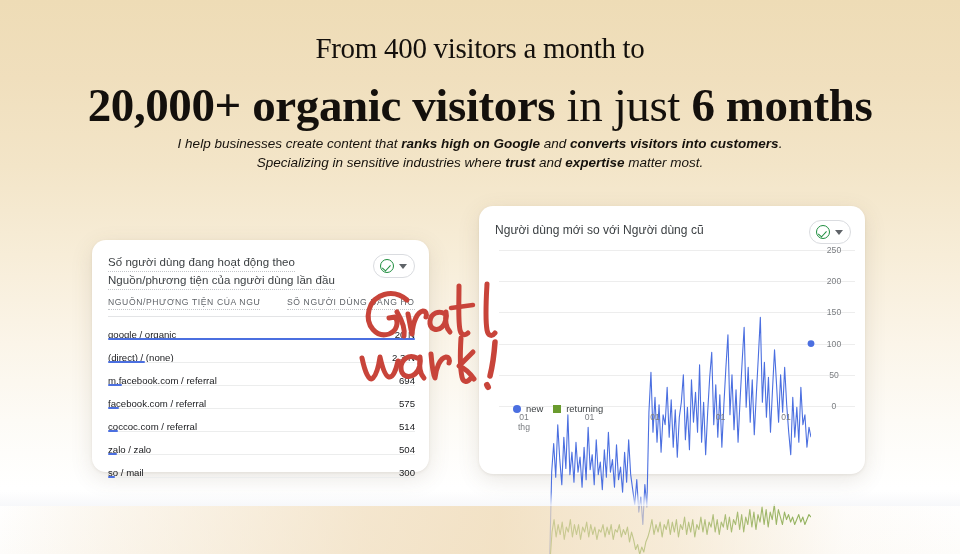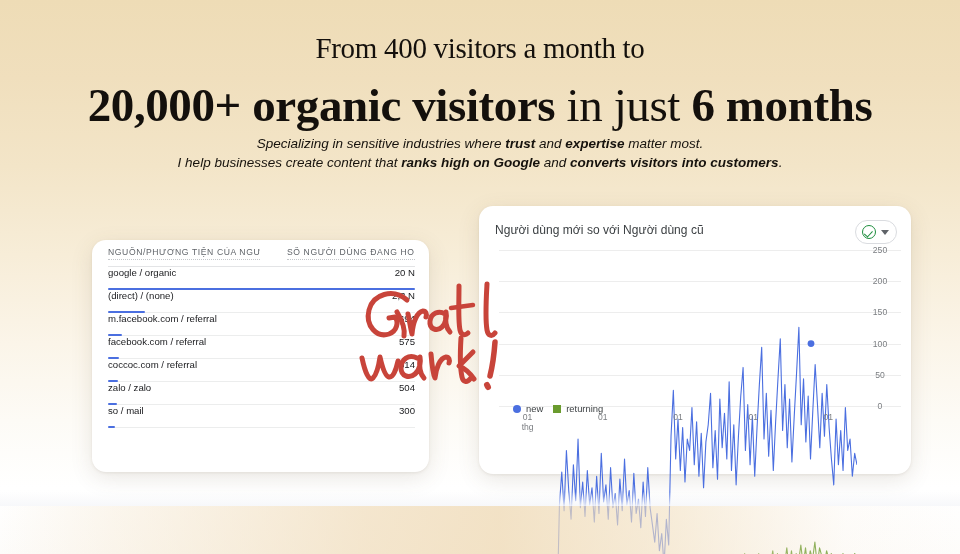--- a/index.html
+++ b/index.html
@@ -202,8 +202,8 @@
   </div>
 
   <div id="subhead">
+    <span class="sub-line"><span>I help businesses create content that </span><b>ranks high on Google</b><span> and </span><b>converts visitors into customers</b><span>.</span></span>
     <span class="sub-line"><span>Specializing in sensitive industries where </span><b>trust</b><span> and </span><b>expertise</b><span> matter most.</span></span>
-    <span class="sub-line"><span>I help businesses create content that </span><b>ranks high on Google</b><span> and </span><b>converts visitors into customers</b><span>.</span></span>
   </div>
 
   <div class="card" id="card-left">

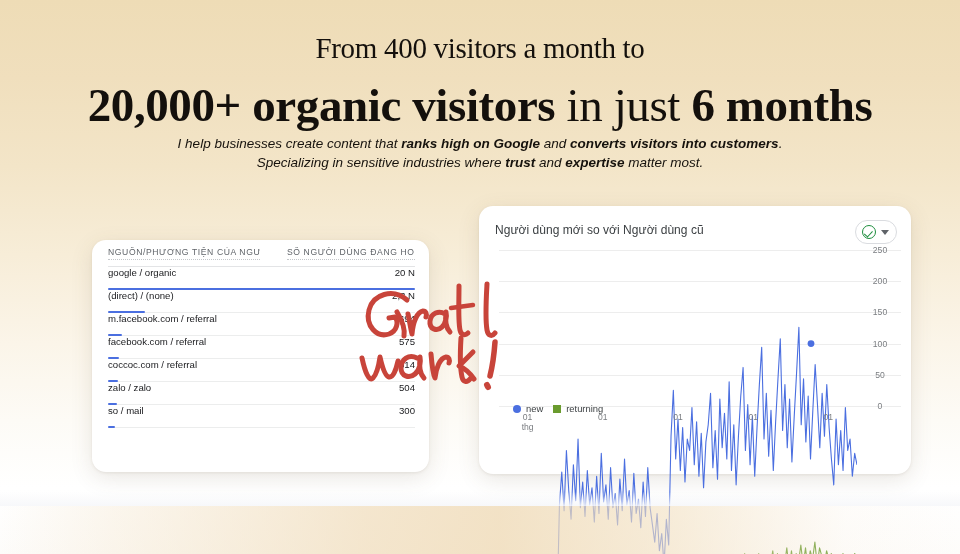--- a/index.html
+++ b/index.html
@@ -81,7 +81,7 @@
   }
 
   #card-left  { left:92px;  top:240px; width:337px; height:232px; }
-  #card-right { left:479px; top:206px; width:432px; height:268px; }
+  #card-right { left:479px; top:206px; width:386px; height:268px; }
 
   .card-head {
     display:flex; align-items:flex-start; justify-content:space-between;

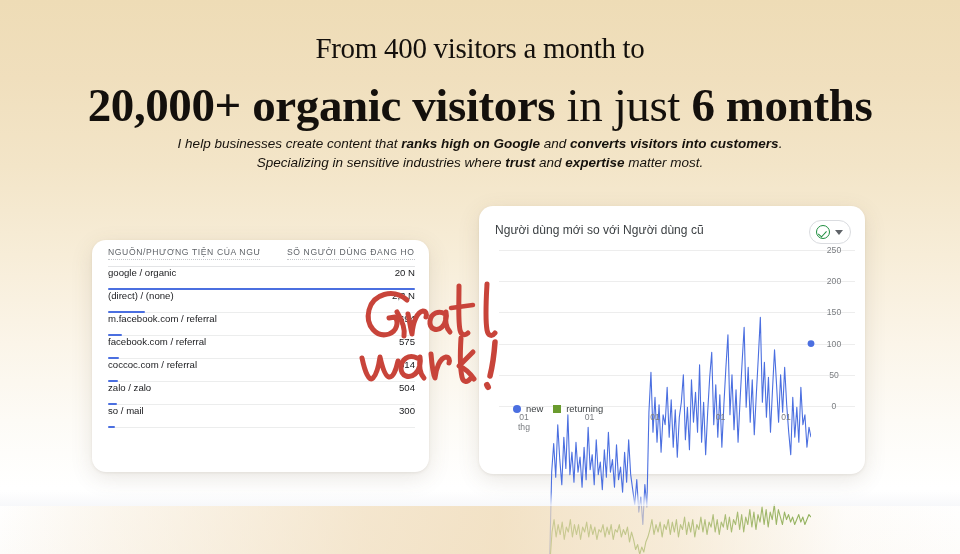--- a/index.html
+++ b/index.html
@@ -207,6 +207,16 @@
   </div>
 
   <div class="card" id="card-left">
+    <div class="card-head">
+      <div class="card-title">
+        <span class="tline">Số người dùng đang hoạt động theo</span>
+        <span class="tline">Nguồn/phương tiện của người dùng lần đầu</span>
+      </div>
+      <div class="pill">
+        <span class="check-ring"></span>
+        <span class="caret"></span>
+      </div>
+    </div>
 
     <div id="tbl">
       <div class="th-row">

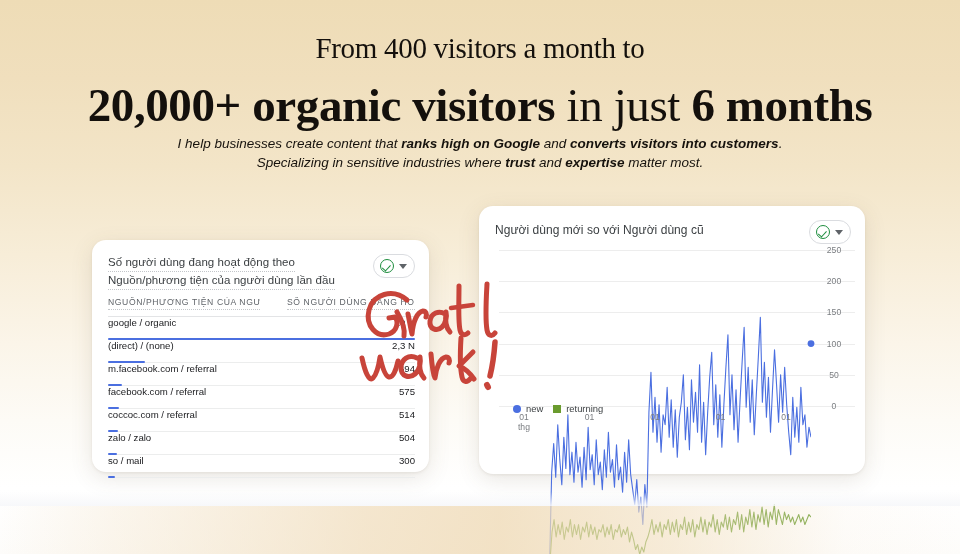--- a/index.html
+++ b/index.html
@@ -144,7 +144,7 @@
     height:23px;
   }
   .row-inner {
-    display:flex; justify-content:space-between; align-items:flex-start;
+    display:flex; justify-content:space-between; align-items:flex-end;
     height:23px;
     font-size:9.6px; color:#202124;
   }

